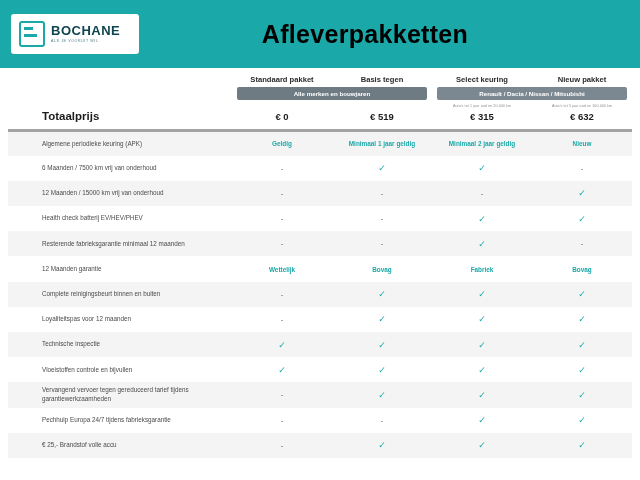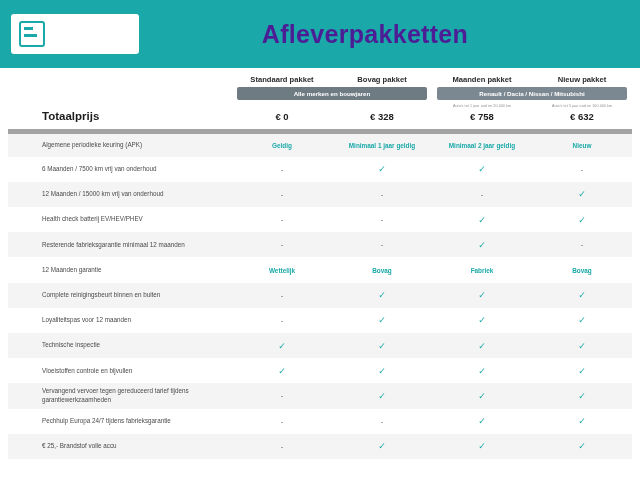--- a/index.html
+++ b/index.html
@@ -58,6 +58,10 @@
     <div class="logo-wrap">
       <div class="logo-box">
         <div class="logo-mark"></div>
+        <div class="logo-text">
+          <div class="logo-name">BOCHANE</div>
+          <div class="logo-tag">ALS JE VOORUIT WIL</div>
+        </div>
       </div>
     </div>
     <div class="header-title">Afleverpakketten</div>

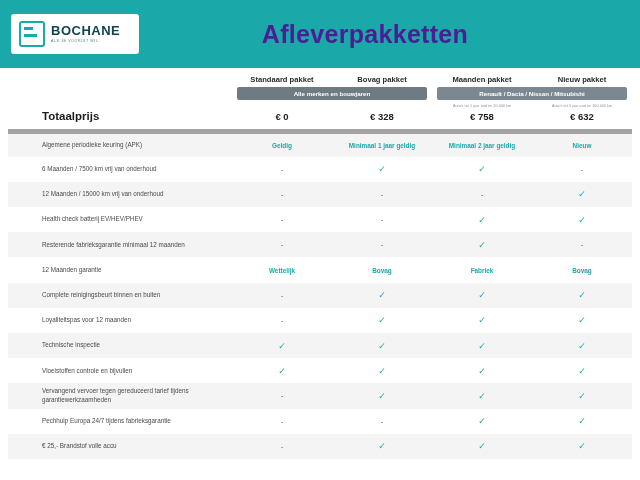--- a/index.html
+++ b/index.html
@@ -16,7 +16,7 @@
   .logo-text{margin-left:6px;line-height:1;}
   .logo-name{font-size:13px;font-weight:bold;color:#10454f;letter-spacing:.5px;}
   .logo-tag{font-size:3.6px;color:#4a7a80;letter-spacing:.6px;margin-top:3px;}
-  .header-title{flex:1;text-align:center;color:#4c1d95;font-size:25px;font-weight:bold;letter-spacing:.3px;padding-right:60px;}
+  .header-title{flex:1;text-align:center;color:#000000;font-size:25px;font-weight:bold;letter-spacing:.3px;padding-right:60px;}
 
   
   .sheet{position:absolute;left:8px;top:68px;width:624px;height:404px;background:#ffffff;}

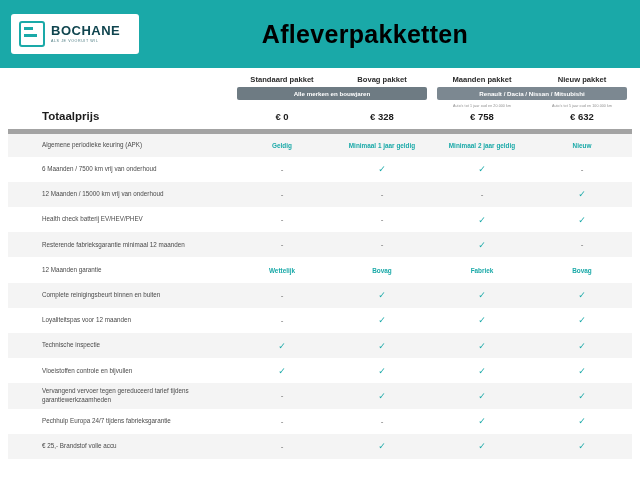--- a/index.html
+++ b/index.html
@@ -82,7 +82,7 @@
         <tr class="grp">
           <td></td>
           <td class="lbl">Standaard pakket</td>
-          <td class="lbl">Bovag pakket</td>
+          <td class="lbl">Basis tegen</td>
           <td class="lbl">Maanden pakket</td>
           <td class="lbl">Nieuw pakket</td>
         </tr>

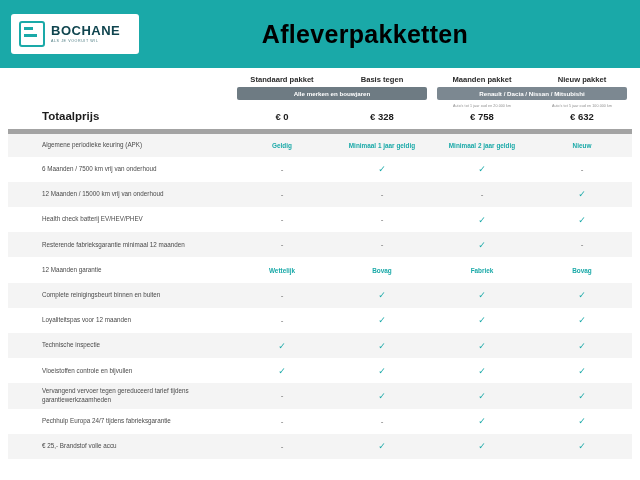--- a/index.html
+++ b/index.html
@@ -83,7 +83,7 @@
           <td></td>
           <td class="lbl">Standaard pakket</td>
           <td class="lbl">Basis tegen</td>
-          <td class="lbl">Maanden pakket</td>
+          <td class="lbl">Select keuring</td>
           <td class="lbl">Nieuw pakket</td>
         </tr>
         <tr>

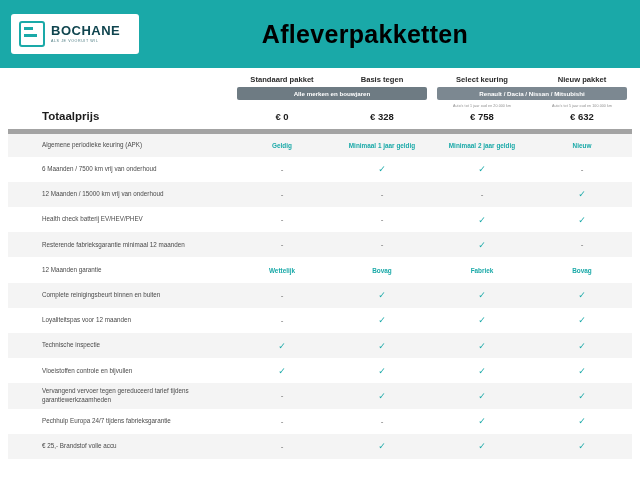--- a/index.html
+++ b/index.html
@@ -34,7 +34,7 @@
   .fine{font-size:3.6px;color:#8d8d8d;text-align:center;padding-top:3px;letter-spacing:.1px;}
 
   
-  .price-row td{border-bottom:5px solid #a3a3a3;padding-bottom:7px;}
+  .price-row td{border-bottom:3px solid #a3a3a3;padding-bottom:7px;}
   .price-label{font-size:11.5px;font-weight:bold;color:#1c1c1c;padding-left:34px;}
   .price-val{font-size:9.5px;font-weight:bold;color:#1c1c1c;}
 

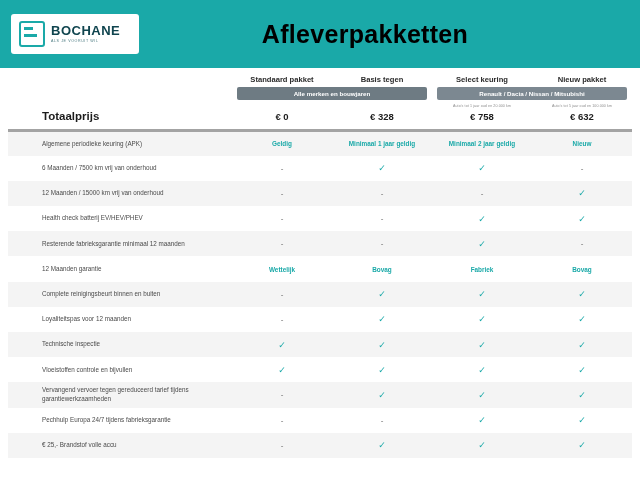--- a/index.html
+++ b/index.html
@@ -105,7 +105,7 @@
         <tr class="price-row">
           <td class="price-label">Totaalprijs</td>
           <td class="c-col price-val">€ 0</td>
-          <td class="c-col price-val">€ 328</td>
+          <td class="c-col price-val">€ 519</td>
           <td class="c-col price-val">€ 758</td>
           <td class="c-col price-val">€ 632</td>
         </tr>

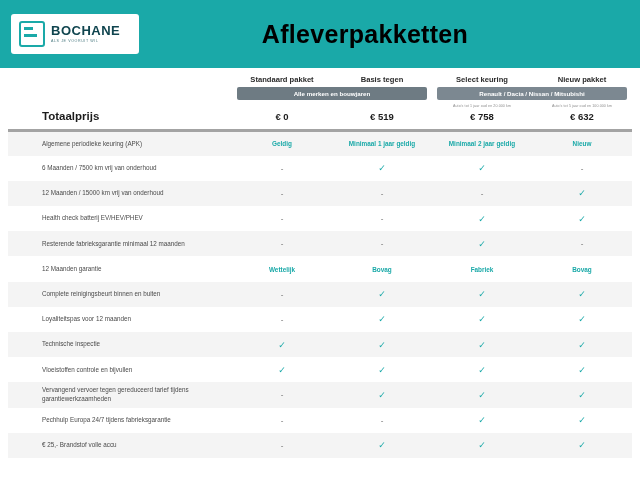--- a/index.html
+++ b/index.html
@@ -106,7 +106,7 @@
           <td class="price-label">Totaalprijs</td>
           <td class="c-col price-val">€ 0</td>
           <td class="c-col price-val">€ 519</td>
-          <td class="c-col price-val">€ 758</td>
+          <td class="c-col price-val">€ 315</td>
           <td class="c-col price-val">€ 632</td>
         </tr>
       </tbody>

